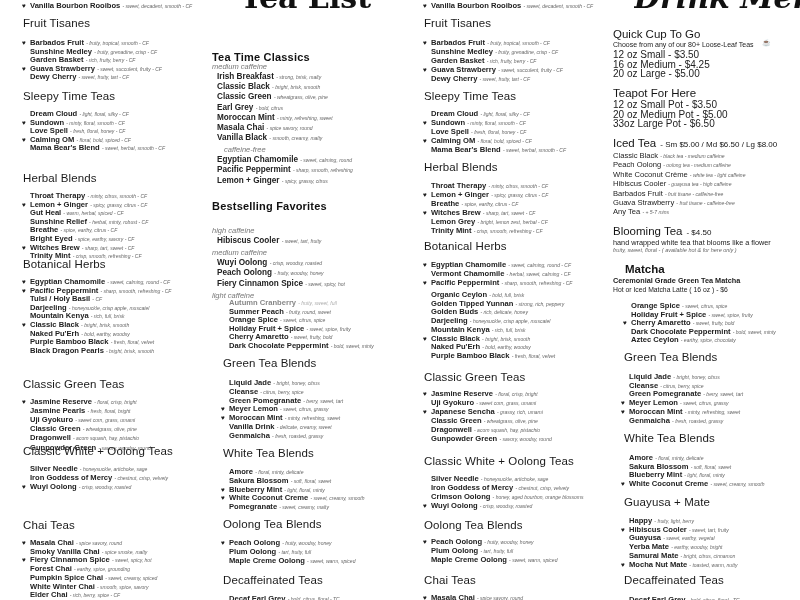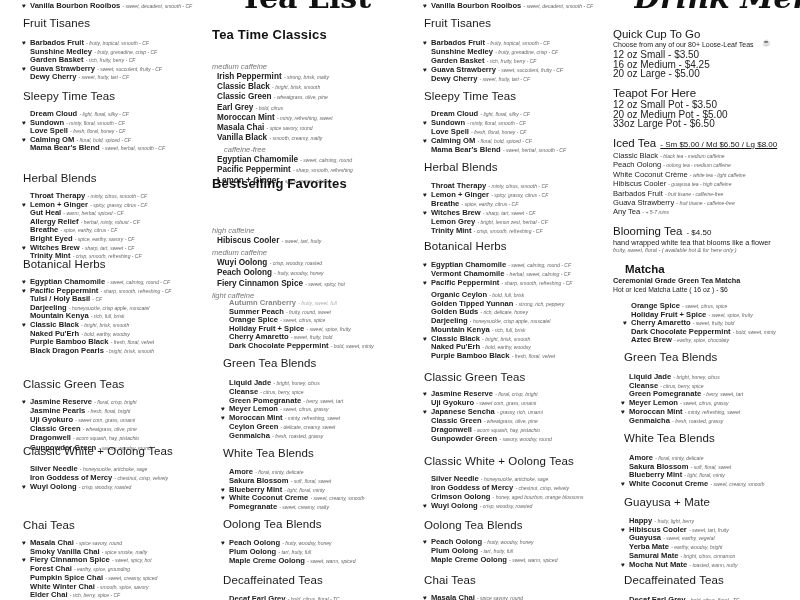--- a/index.html
+++ b/index.html
@@ -10,7 +10,7 @@
   .c3 { left: 424px; width: 185px; }
   .c4 { left: 612px; width: 188px; }
   .sec-title { font-size: 11.5px; font-weight: normal; letter-spacing: 0.1px; margin: 0; color: #1a1a1a; position: absolute; white-space: nowrap; }
-  .big-title { font-size: 13px; font-weight: bold; letter-spacing: 0.2px; position: absolute; white-space: nowrap; color: #111; }
+  .big-title { font-size: 11px; font-weight: bold; letter-spacing: 0.2px; position: absolute; white-space: nowrap; color: #111; margin-top: 24px; }
   .item { position: absolute; white-space: nowrap; font-size: 7.6px; line-height: 9px; font-weight: bold; color: #222; }
   .item .desc { font-size: 5px; font-style: italic; font-weight: normal; color: #666; }
   .heart { position: absolute; left: -8px; top: 0; font-size: 6.5px; color: #222; }

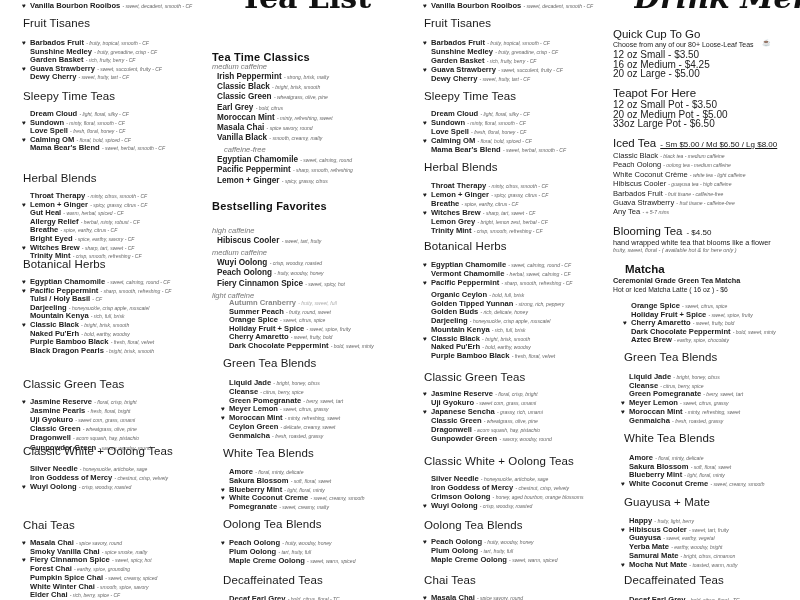--- a/index.html
+++ b/index.html
@@ -90,7 +90,7 @@
     <div class="col c2">
       <div class="big-title" style="left: 2px; top: 27px;">Tea Time Classics</div>
       <div class="caf" style="left: 2px; top: 62px;">medium caffeine</div>
-      <div class="item" style="left: 7px; top: 72px; font-size: 8.2px;"><span>Irish Peppermint</span><span> </span><span class="desc">- strong, brisk, malty</span></div>
+      <div class="item" style="left: 7px; top: 72px; font-size: 8.2px;"><span>Irish Breakfast</span><span> </span><span class="desc">- strong, brisk, malty</span></div>
       <div class="item" style="left: 7px; top: 82.2px; font-size: 8.2px;"><span>Classic Black</span><span> </span><span class="desc">- bright, brisk, smooth</span></div>
       <div class="item" style="left: 7px; top: 92.4px; font-size: 8.2px;"><span>Classic Green</span><span> </span><span class="desc">- wheatgrass, olive, pine</span></div>
       <div class="item" style="left: 7px; top: 102.6px; font-size: 8.2px;"><span>Earl Grey</span><span> </span><span class="desc">- bold, citrus</span></div>

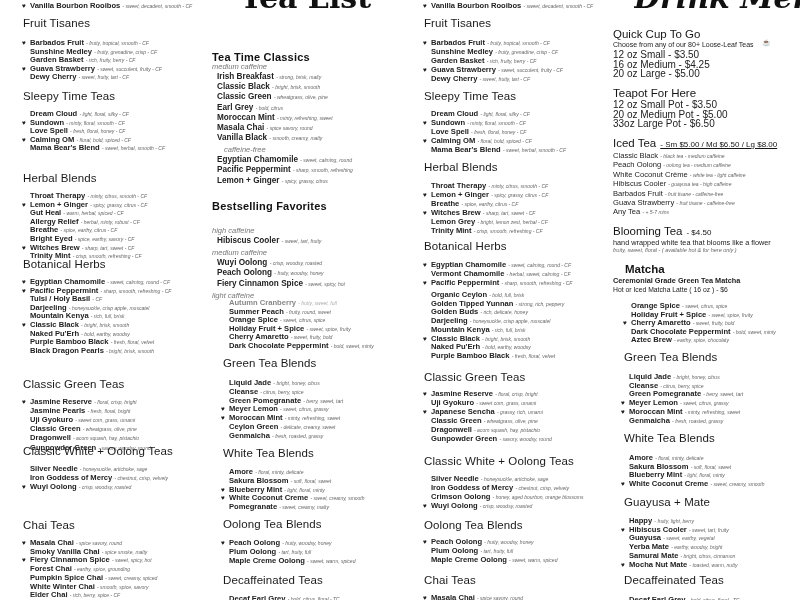--- a/index.html
+++ b/index.html
@@ -199,7 +199,7 @@
       <div class="plain" style="left: 1px; top: 100px;">12 oz Small Pot - $3.50</div>
       <div class="plain" style="left: 1px; top: 109.5px;">20 oz Medium Pot - $5.00</div>
       <div class="plain" style="left: 1px; top: 119px;">33oz Large Pot - $6.50</div>
-      <div class="h4" style="left: 1px; top: 137px; font-weight: normal;"><span>Iced Tea</span><span style="font-size: 8px; margin-left: 4px; text-decoration: underline;">- Sm $5.00 / Md $6.50 / Lg $8.00</span></div>
+      <div class="h4" style="left: 1px; top: 137px; font-weight: normal;"><span>Iced Tea</span><span style="font-size: 8px; margin-left: 4px;">- Sm $5.00 / Md $6.50 / Lg $8.00</span></div>
       <div class="item" style="left: 1px; top: 151px; font-weight: normal;"><span>Classic Black</span><span> </span><span class="desc">- black tea - medium caffeine</span></div>
       <div class="item" style="left: 1px; top: 160.4px; font-weight: normal;"><span>Peach Oolong</span><span> </span><span class="desc">- oolong tea - medium caffeine</span></div>
       <div class="item" style="left: 1px; top: 169.8px; font-weight: normal;"><span>White Coconut Crème</span><span> </span><span class="desc">- white tea - light caffeine</span></div>

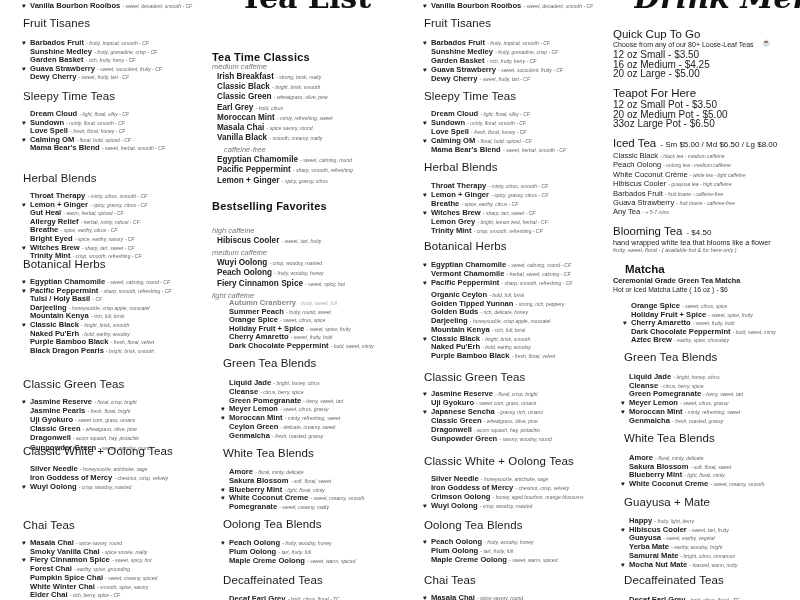--- a/index.html
+++ b/index.html
@@ -51,7 +51,7 @@
       <div class="item" style="left: 7px; top: 191px;"><span>Throat Therapy</span><span> </span><span class="desc">- minty, citrus, smooth - CF</span></div>
       <div class="item" style="left: 7px; top: 199.6px;"><span class="heart">♥</span><span>Lemon + Ginger</span><span> </span><span class="desc">- spicy, grassy, citrus - CF</span></div>
       <div class="item" style="left: 7px; top: 208.2px;"><span>Gut Heal</span><span> </span><span class="desc">- warm, herbal, spiced - CF</span></div>
-      <div class="item" style="left: 7px; top: 216.8px;"><span>Allergy Relief</span><span> </span><span class="desc">- herbal, minty, robust - CF</span></div>
+      <div class="item" style="left: 7px; top: 216.8px;"><span>Sunshine Relief</span><span> </span><span class="desc">- herbal, minty, robust - CF</span></div>
       <div class="item" style="left: 7px; top: 225.4px;"><span>Breathe</span><span> </span><span class="desc">- spice, earthy, citrus - CF</span></div>
       <div class="item" style="left: 7px; top: 234px;"><span>Bright Eyed</span><span> </span><span class="desc">- spice, earthy, savory - CF</span></div>
       <div class="item" style="left: 7px; top: 242.6px;"><span class="heart">♥</span><span>Witches Brew</span><span> </span><span class="desc">- sharp, tart, sweet - CF</span></div>

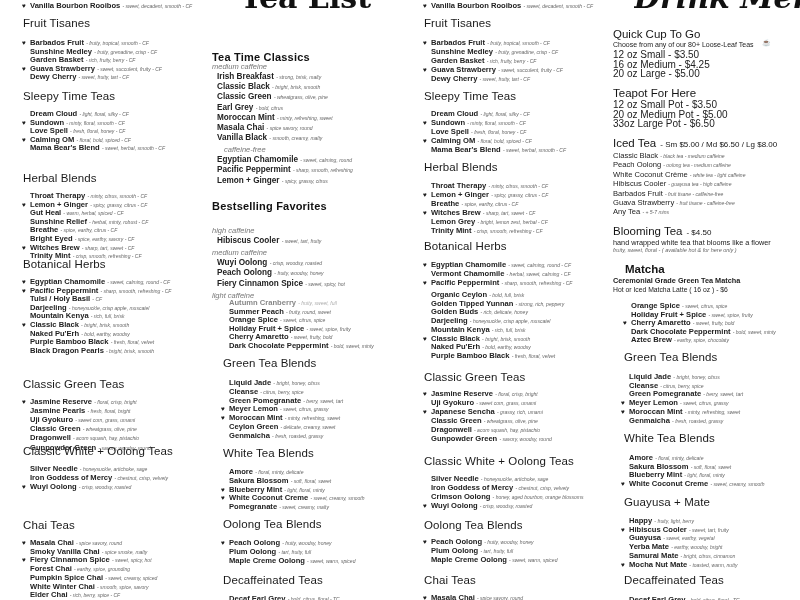--- a/index.html
+++ b/index.html
@@ -217,7 +217,7 @@
       <div class="item" style="left: 19px; top: 309.6px;"><span>Holiday Fruit + Spice</span><span> </span><span class="desc">- sweet, spice, fruity</span></div>
       <div class="item" style="left: 19px; top: 318.2px;"><span class="heart">♥</span><span>Cherry Amaretto</span><span> </span><span class="desc">- sweet, fruity, bold</span></div>
       <div class="item" style="left: 19px; top: 326.8px;"><span>Dark Chocolate Peppermint</span><span> </span><span class="desc">- bold, sweet, minty</span></div>
-      <div class="item" style="left: 19px; top: 335.4px;"><span>Aztec Brew</span><span> </span><span class="desc">- earthy, spice, chocolaty</span></div>
+      <div class="item" style="left: 19px; top: 335.4px;"><span>Aztec Ceylon</span><span> </span><span class="desc">- earthy, spice, chocolaty</span></div>
       <div class="sec-title" style="left: 12px; top: 351px;">Green Tea Blends</div>
       <div class="item" style="left: 17px; top: 372px;"><span>Liquid Jade</span><span> </span><span class="desc">- bright, honey, citrus</span></div>
       <div class="item" style="left: 17px; top: 380.7px;"><span>Cleanse</span><span> </span><span class="desc">- citrus, berry, spice</span></div>

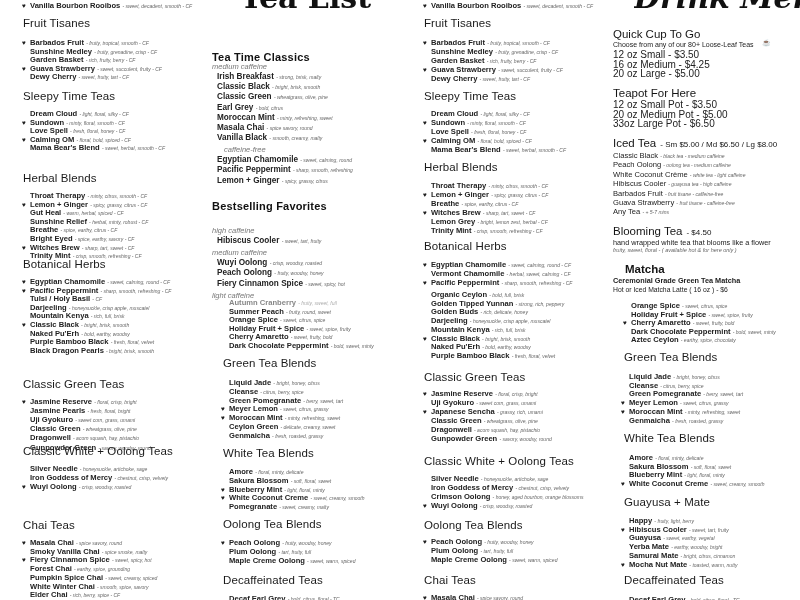--- a/index.html
+++ b/index.html
@@ -121,7 +121,7 @@
       <div class="item" style="left: 19px; top: 395.6px;"><span>Green Pomegranate</span><span> </span><span class="desc">- berry, sweet, tart</span></div>
       <div class="item" style="left: 19px; top: 404.4px;"><span class="heart">♥</span><span>Meyer Lemon</span><span> </span><span class="desc">- sweet, citrus, grassy</span></div>
       <div class="item" style="left: 19px; top: 413.2px;"><span class="heart">♥</span><span>Moroccan Mint</span><span> </span><span class="desc">- minty, refreshing, sweet</span></div>
-      <div class="item" style="left: 19px; top: 422px;"><span>Ceylon Green</span><span> </span><span class="desc">- delicate, creamy, sweet</span></div>
+      <div class="item" style="left: 19px; top: 422px;"><span>Vanilla Drink</span><span> </span><span class="desc">- delicate, creamy, sweet</span></div>
       <div class="item" style="left: 19px; top: 430.8px;"><span>Genmaicha</span><span> </span><span class="desc">- fresh, roasted, grassy</span></div>
       <div class="sec-title" style="left: 13px; top: 447px;">White Tea Blends</div>
       <div class="item" style="left: 19px; top: 467px;"><span>Amore</span><span> </span><span class="desc">- floral, minty, delicate</span></div>

